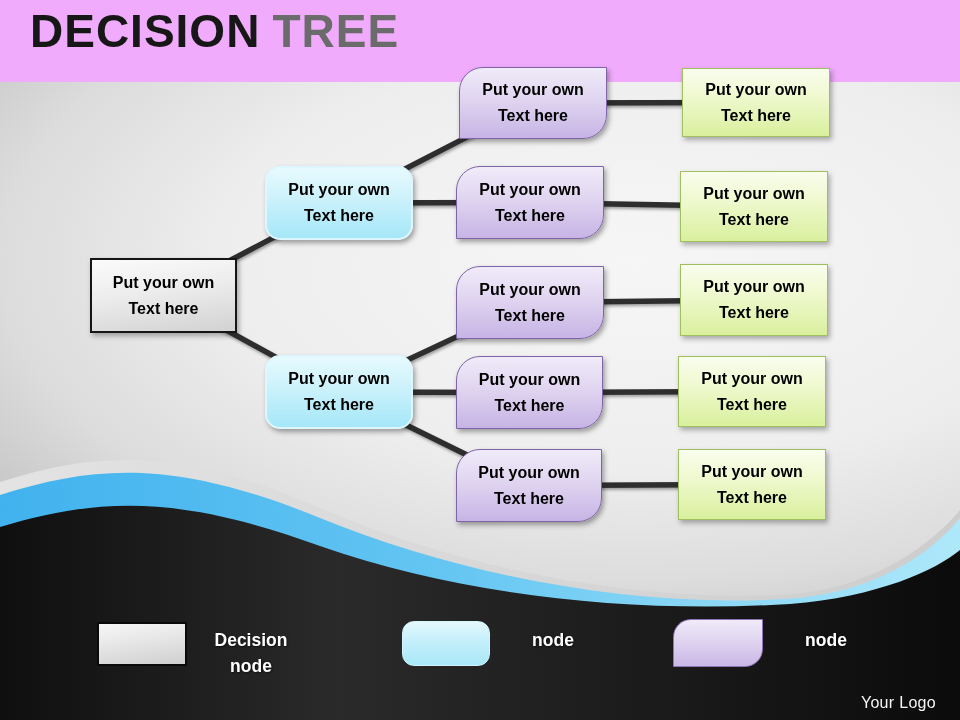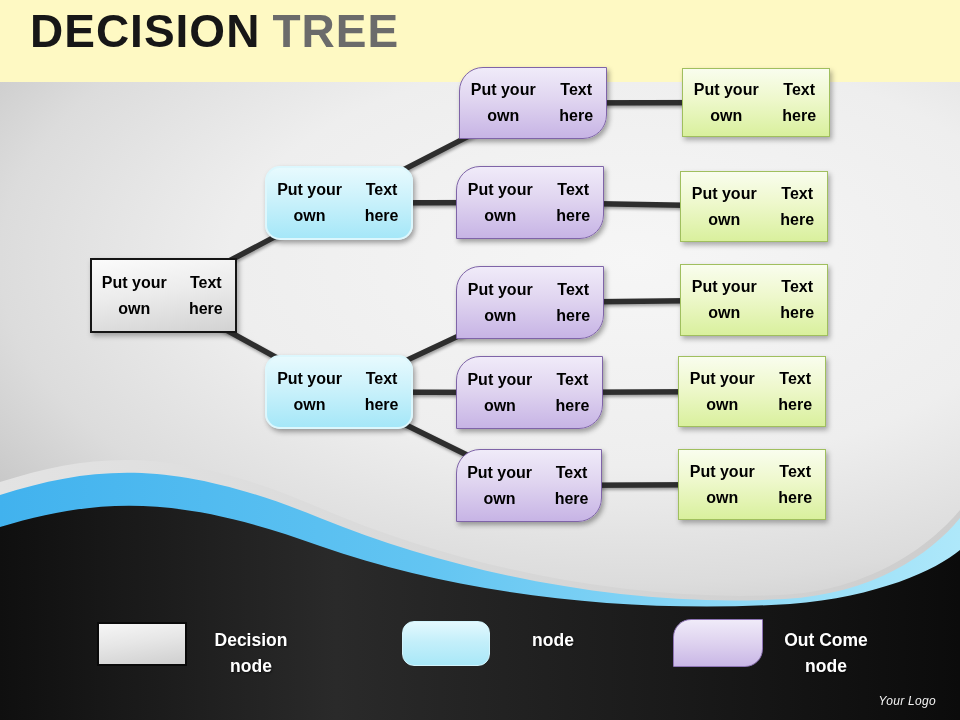--- a/index.html
+++ b/index.html
@@ -8,7 +8,7 @@
     font-family:"Liberation Sans", sans-serif;background:#ffffff;
   }
   
-  .header{position:absolute;left:0;top:0;width:960px;height:82px;background:#fef9c3;}
+  .header{position:absolute;left:0;top:0;width:960px;height:82px;background:#f0abfc;}
   .title{margin:0;position:absolute;left:30px;top:6px;font-size:46px;font-weight:bold;letter-spacing:1px;line-height:1.1;}
   .title .t1{color:#171717;}
   .title .t2{color:#6b6b6b;margin-left:12px;}

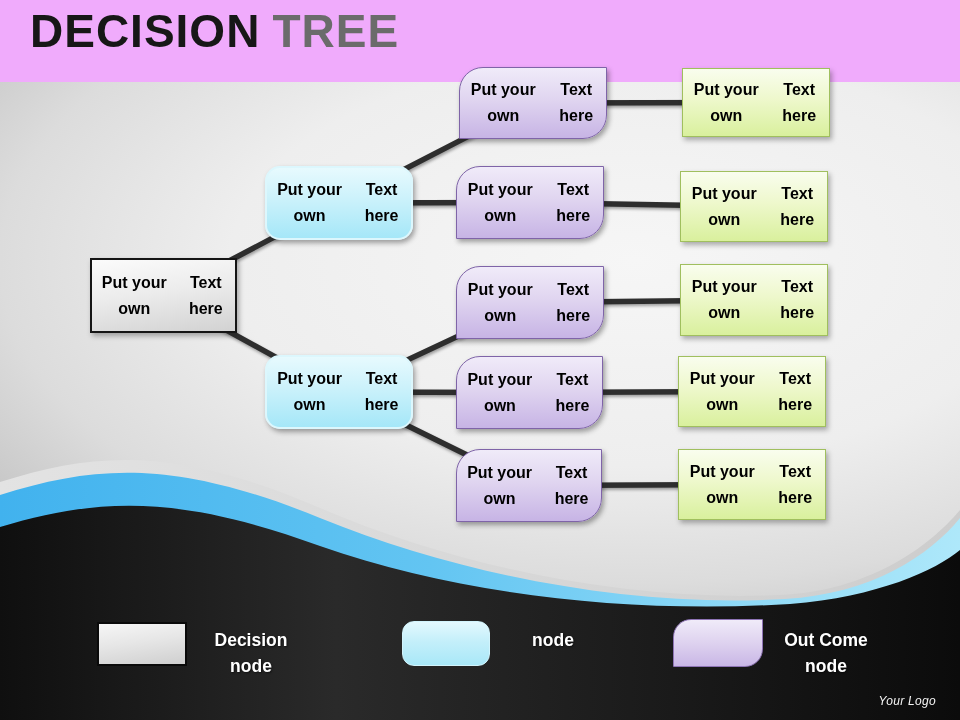--- a/index.html
+++ b/index.html
@@ -29,7 +29,7 @@
   
   .node{
     position:absolute;box-sizing:border-box;
-    display:flex;flex-direction:row;justify-content:center;align-items:center;
+    display:flex;flex-direction:column;justify-content:center;align-items:center;
     text-align:center;color:#000;font-weight:bold;font-size:16px;line-height:1.6;
   }
   .node-decision{

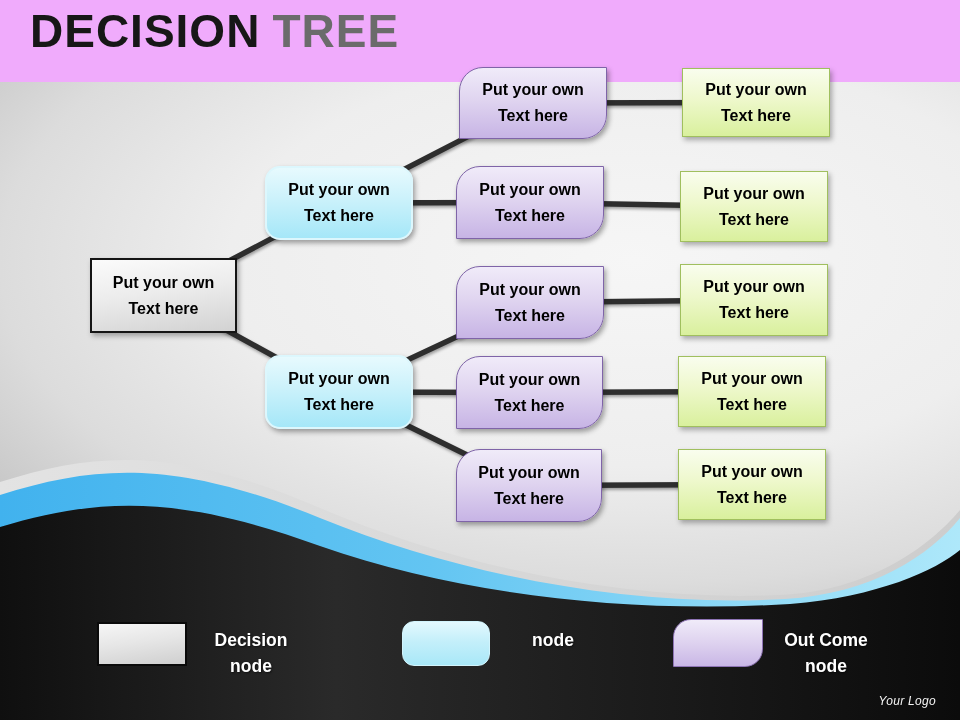--- a/index.html
+++ b/index.html
@@ -191,7 +191,6 @@
     </div>
     <div class="swatch swatch-outcome" style="left: 673px; top: 619px; width: 90px; height: 48px;"></div>
     <div class="legend-label" style="left: 741px; top: 627px;">
-      <div>Out Come</div>
       <div>node</div>
     </div>
   </div>

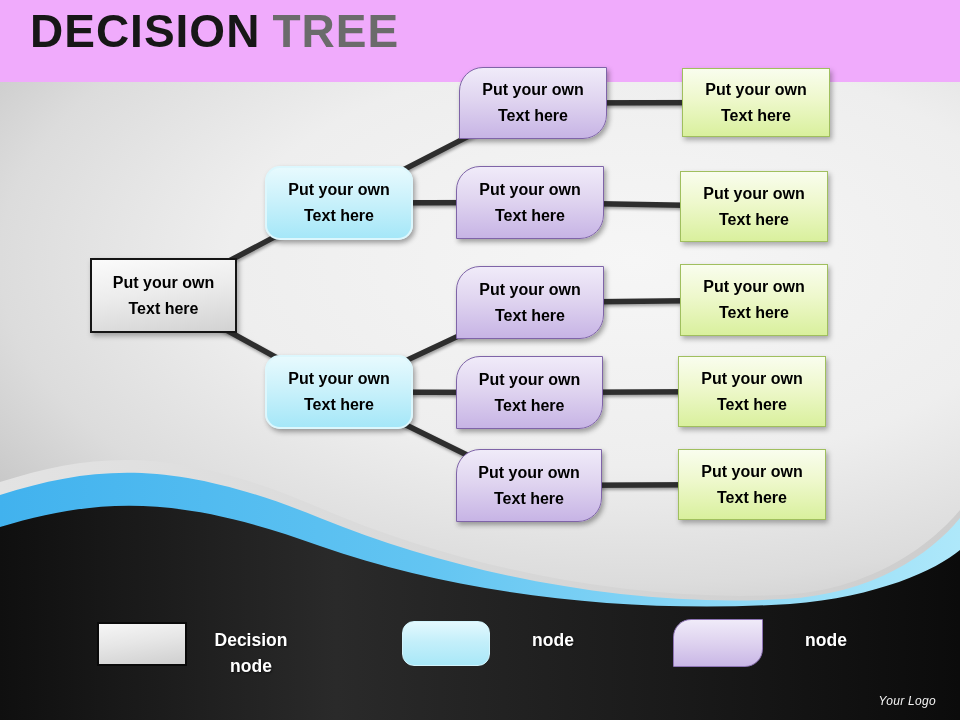--- a/index.html
+++ b/index.html
@@ -74,7 +74,7 @@
   
   #logo-text{
     position:absolute;right:24px;top:694px;color:#f5f5f5;
-    font-size:12px;letter-spacing:0.3px;font-style:italic;
+    font-size:16px;letter-spacing:0.3px;
   }
 </style>
 </head>

